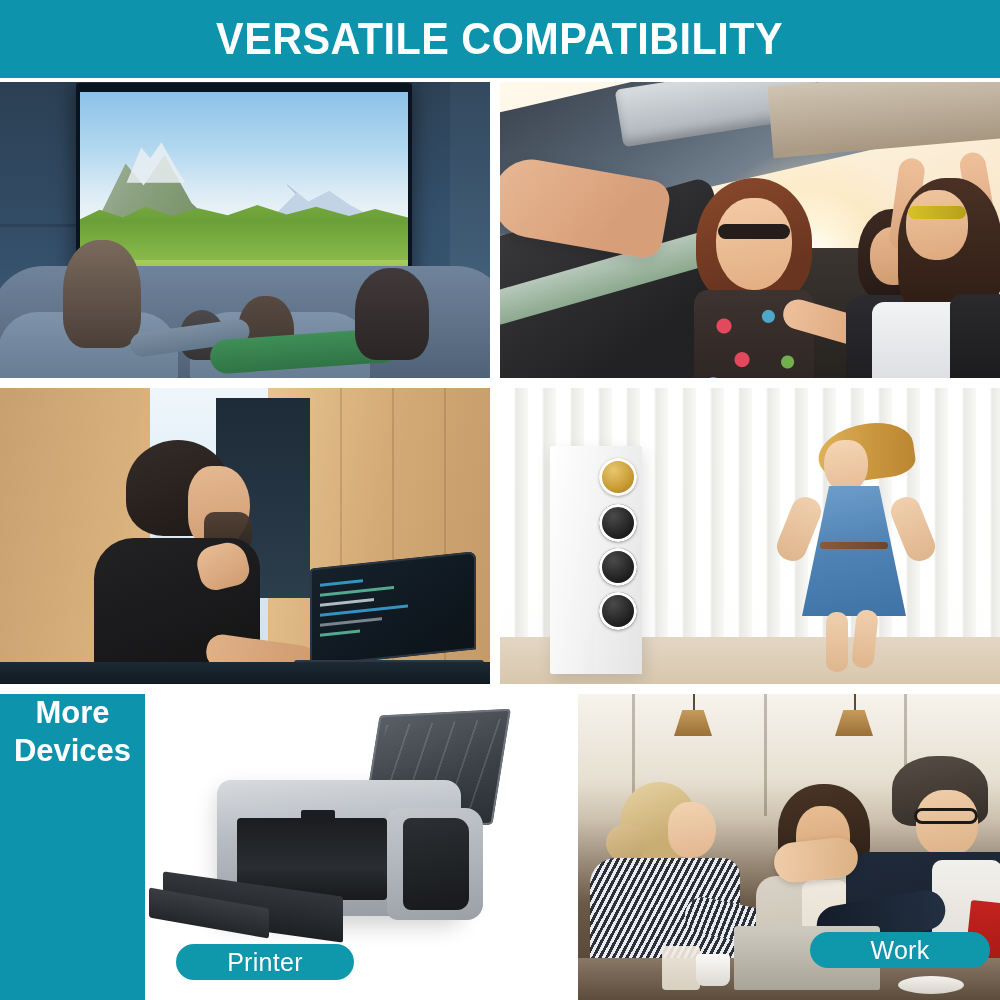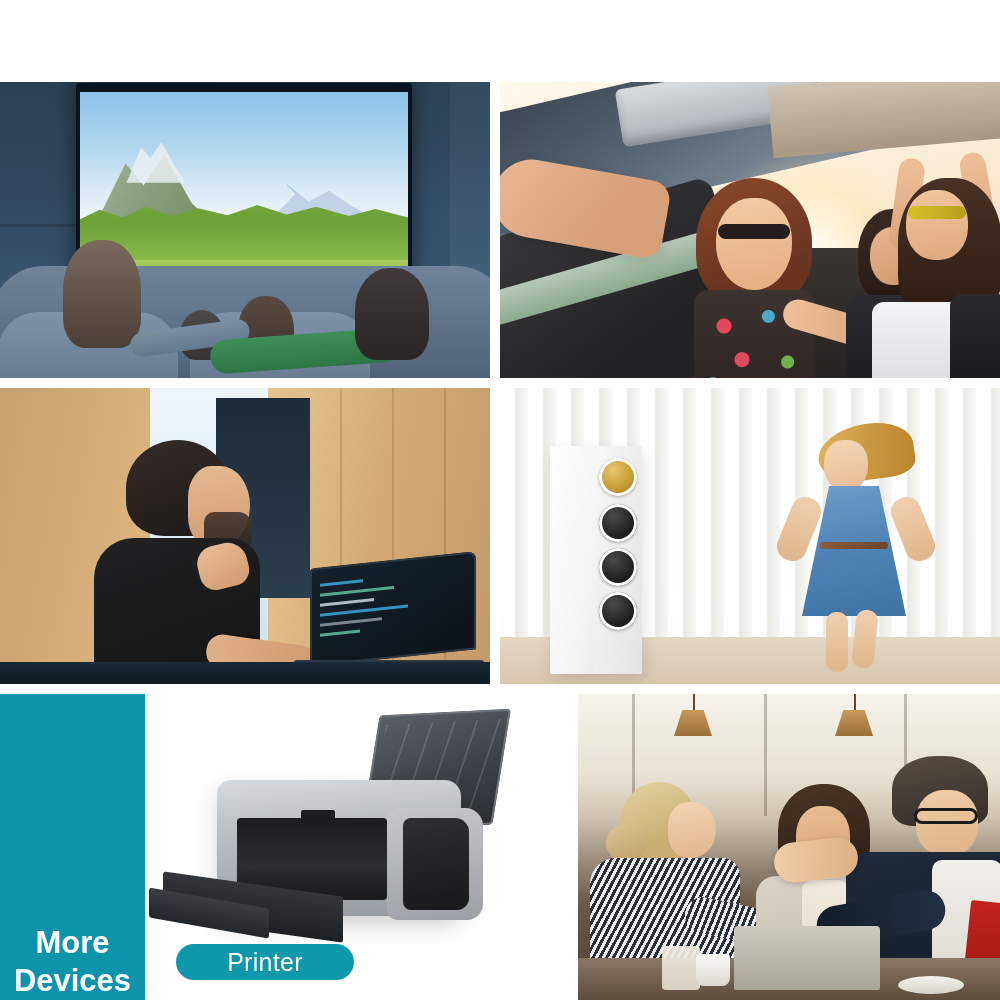--- a/index.html
+++ b/index.html
@@ -458,6 +458,9 @@
 
 <div class="page">
 
+  <div class="header">
+    <div class="header-title">VERSATILE COMPATIBILITY</div>
+  </div>
 
   <div class="tile" style="left:0px; top:82px; width:490px; height:296px;">
     <div class="tv-room">

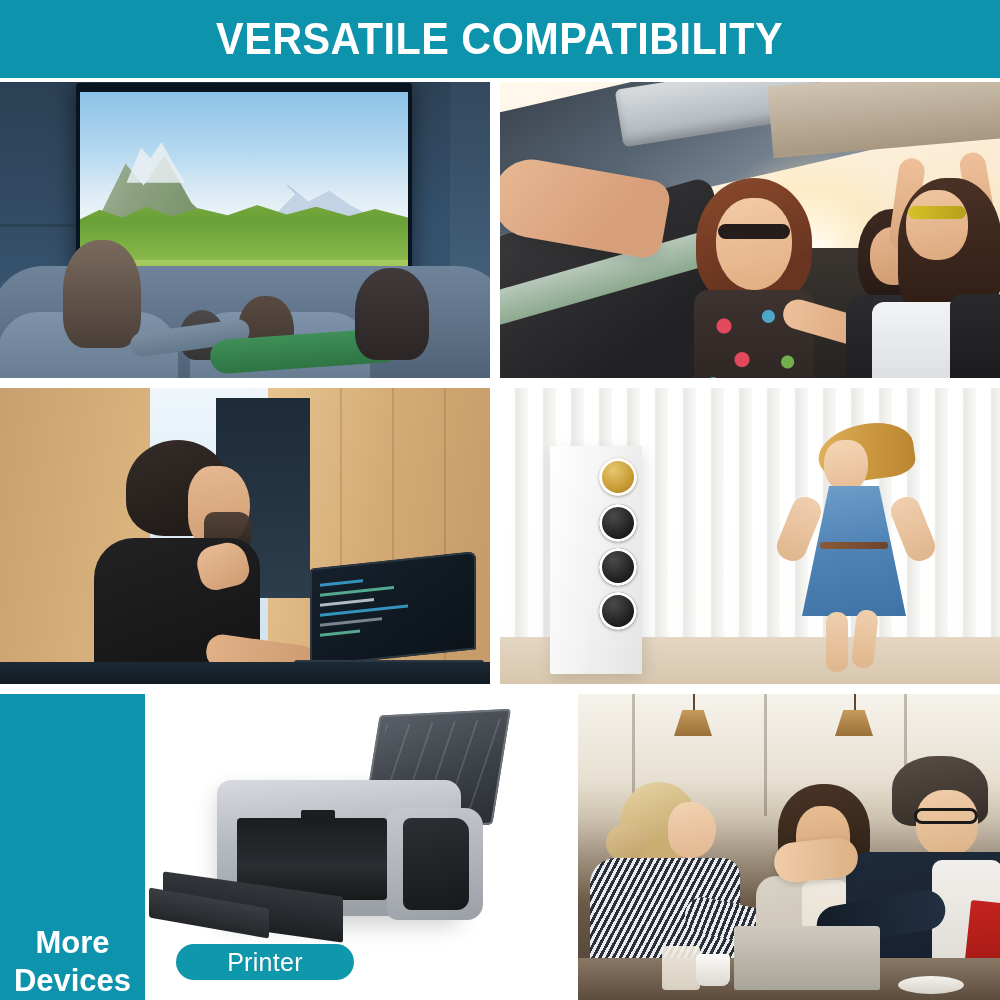--- a/index.html
+++ b/index.html
@@ -331,7 +331,7 @@
   .more-panel {
     position:absolute;
     background:#0e93ac;
-    display:flex; align-items:flex-end; justify-content:center;
+    display:flex; align-items:flex-start; justify-content:center;
   }
   .more-text {
     color:#ffffff; font-size:31px; font-weight:bold; line-height:1.22;

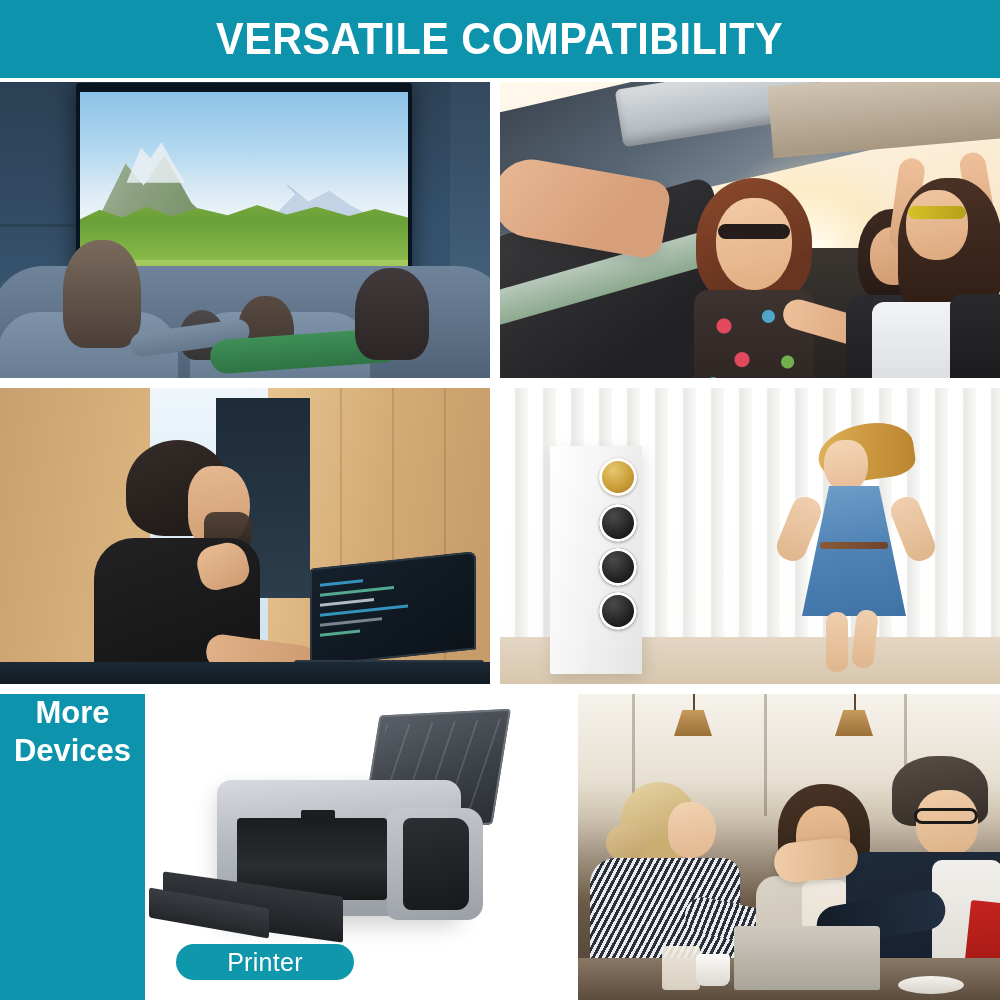--- a/index.html
+++ b/index.html
@@ -647,6 +647,9 @@
       <div class="wk-cup"></div>
       <div class="wk-saucer"></div>
     </div>
+    <div class="badge" style="left:232px; top:238px; width:180px;">
+      <span>Work</span>
+    </div>
   </div>
 
 </div>

